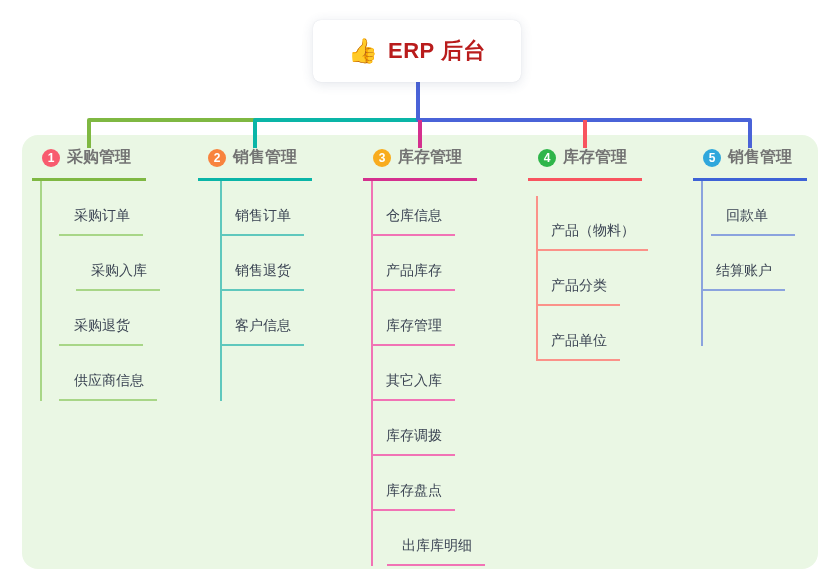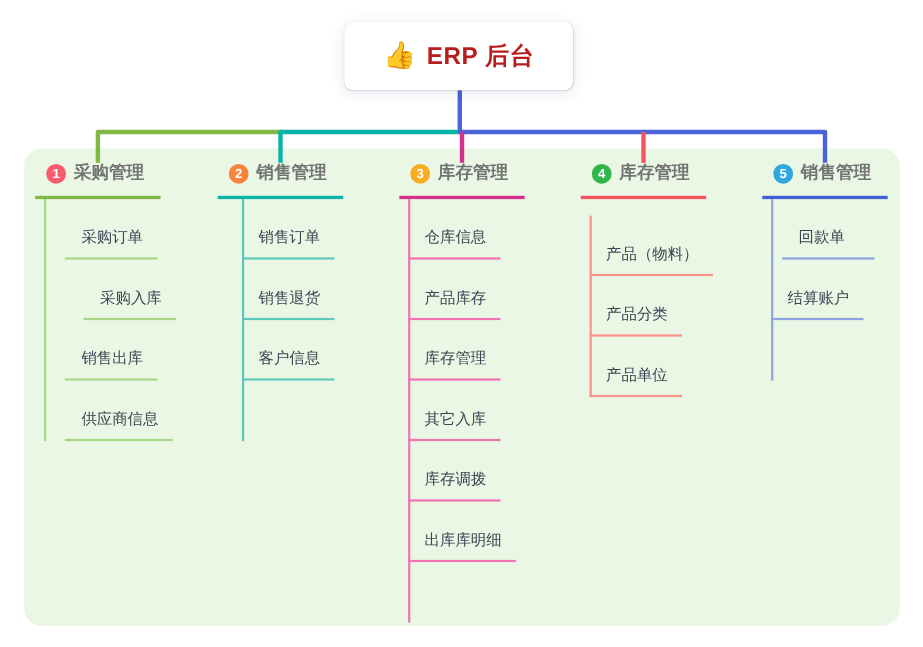--- a/index.html
+++ b/index.html
@@ -79,7 +79,7 @@
         <div class="vline" style="background: rgb(168, 214, 135); height: 220px;"></div>
         <div class="child" style="border-bottom-color: rgb(168, 214, 135);">采购订单</div>
         <div class="child" style="border-bottom-color: rgb(168, 214, 135); margin-left: 17px;">采购入库</div>
-        <div class="child" style="border-bottom-color: rgb(168, 214, 135);">销售出库</div>
+        <div class="child" style="border-bottom-color: rgb(168, 214, 135);">采购退货</div>
         <div class="child" style="border-bottom-color: rgb(168, 214, 135);">供应商信息</div>
       </div>
       <div class="branch-header" style="left: 198px; border-bottom-color: rgb(10, 181, 167);">

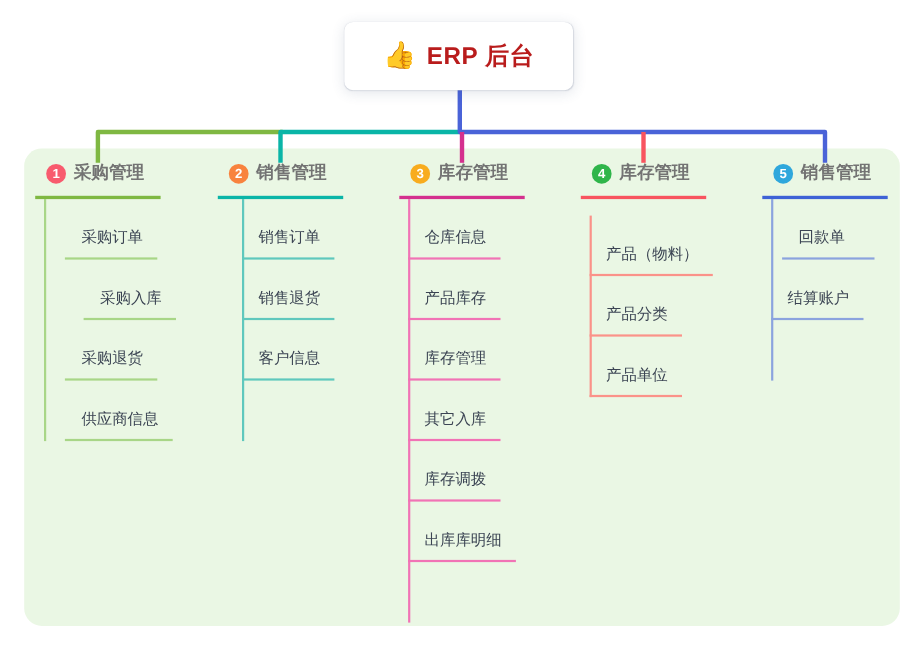--- a/index.html
+++ b/index.html
@@ -103,6 +103,7 @@
         <div class="child" style="border-bottom-color: rgb(241, 115, 181);">库存管理</div>
         <div class="child" style="border-bottom-color: rgb(241, 115, 181);">其它入库</div>
         <div class="child" style="border-bottom-color: rgb(241, 115, 181);">库存调拨</div>
+        <div class="child" style="border-bottom-color: rgb(241, 115, 181);">库存盘点</div>
         <div class="child" style="border-bottom-color: rgb(241, 115, 181);">出库库明细</div>
       </div>
       <div class="branch-header" style="left: 528px; border-bottom-color: rgb(248, 84, 95);">

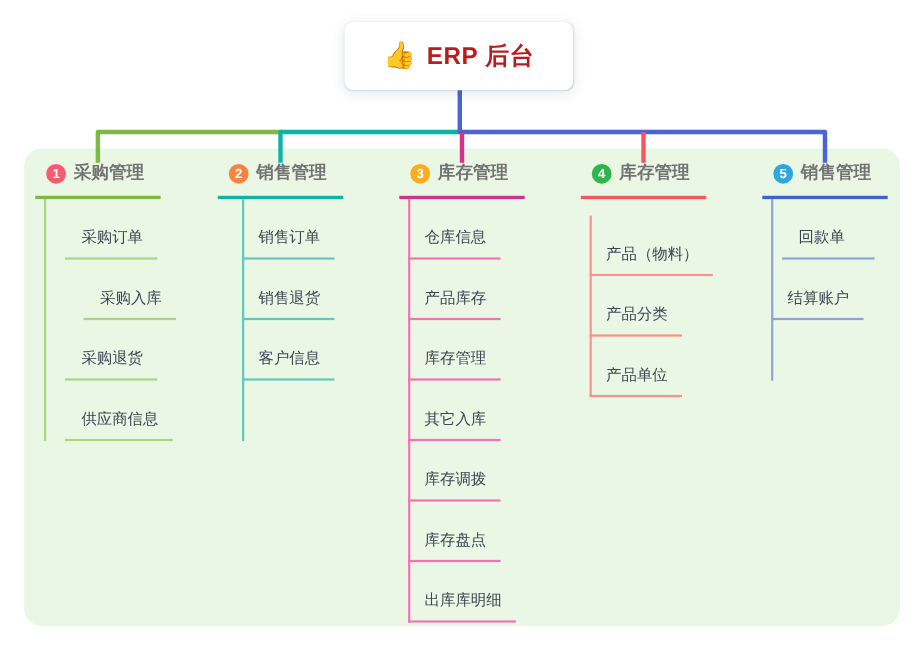--- a/index.html
+++ b/index.html
@@ -104,7 +104,7 @@
         <div class="child" style="border-bottom-color: rgb(241, 115, 181);">其它入库</div>
         <div class="child" style="border-bottom-color: rgb(241, 115, 181);">库存调拨</div>
         <div class="child" style="border-bottom-color: rgb(241, 115, 181);">库存盘点</div>
-        <div class="child" style="border-bottom-color: rgb(241, 115, 181);">出库库明细</div>
+        <div class="child" style="border-bottom-color: rgb(241, 115, 181); margin-left: 16px;">出库库明细</div>
       </div>
       <div class="branch-header" style="left: 528px; border-bottom-color: rgb(248, 84, 95);">
         <span class="badge" style="background: rgb(47, 181, 74);">4</span>

